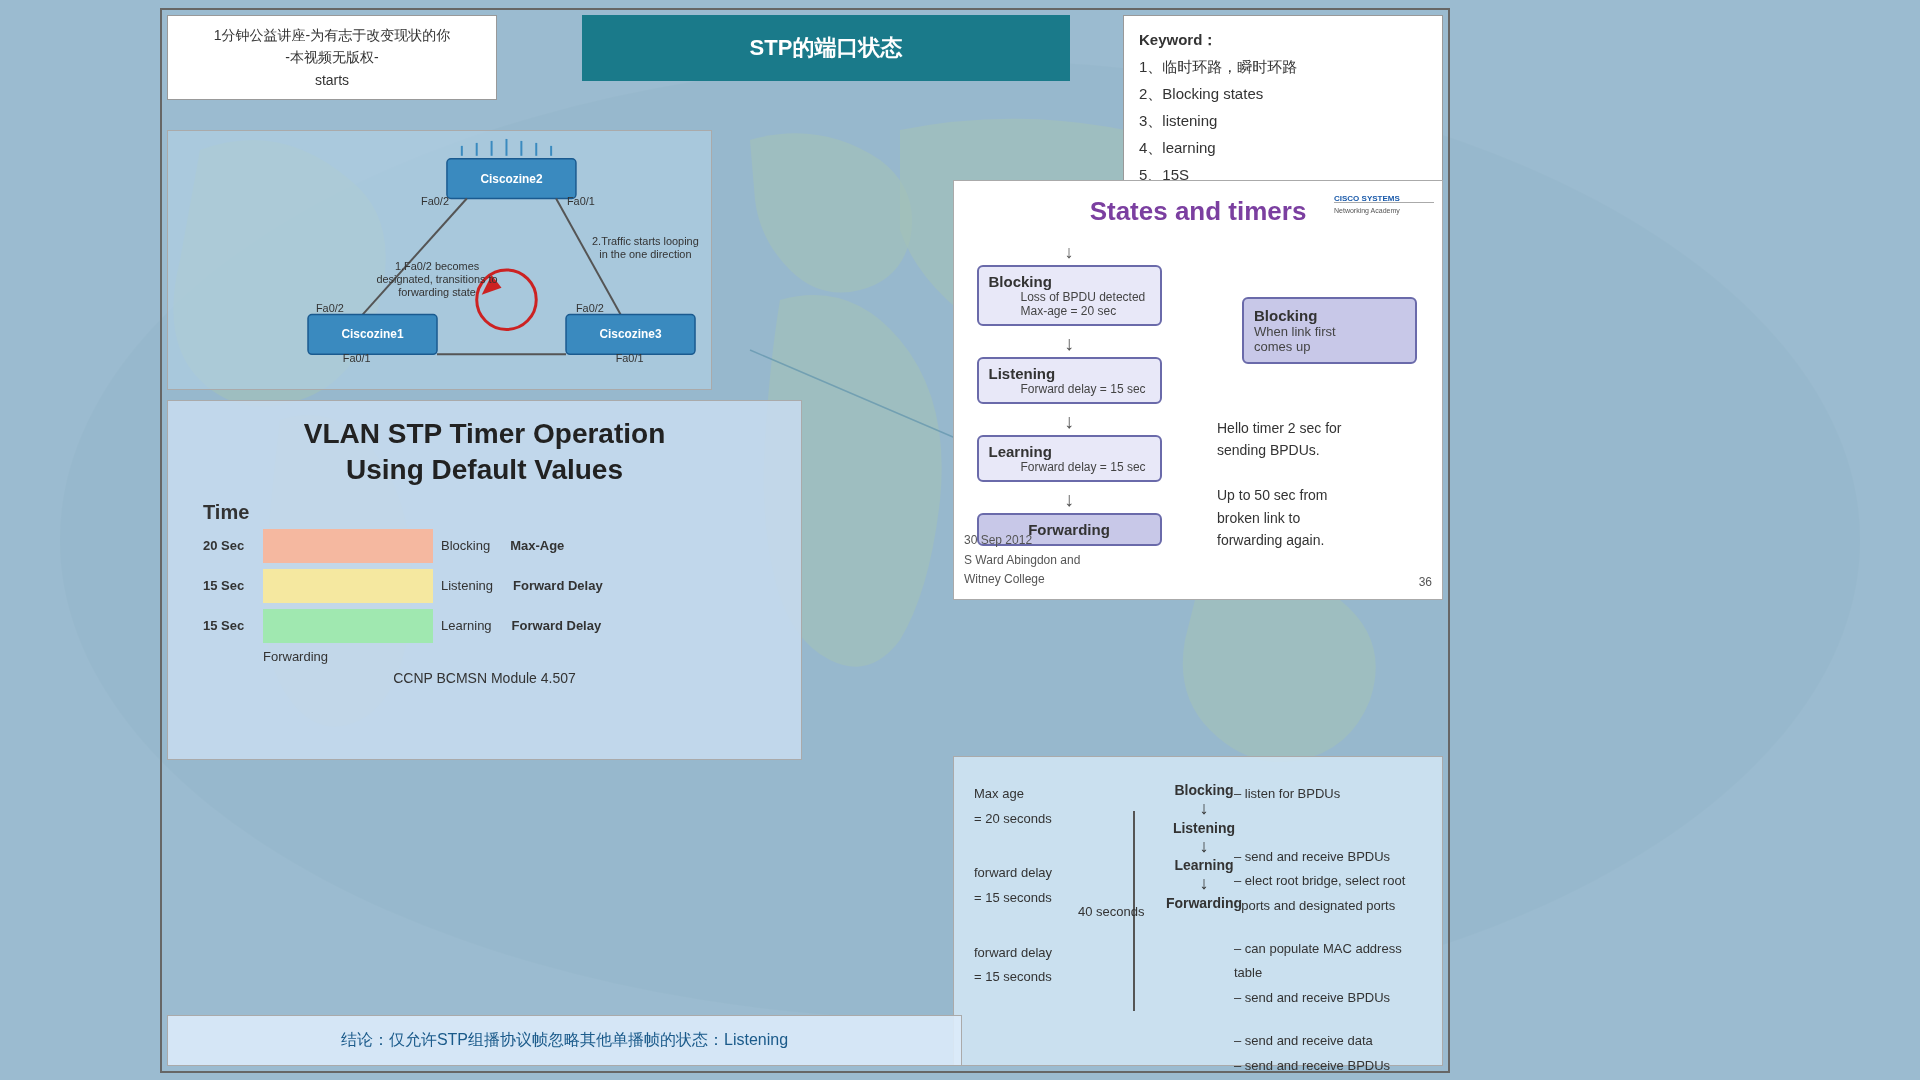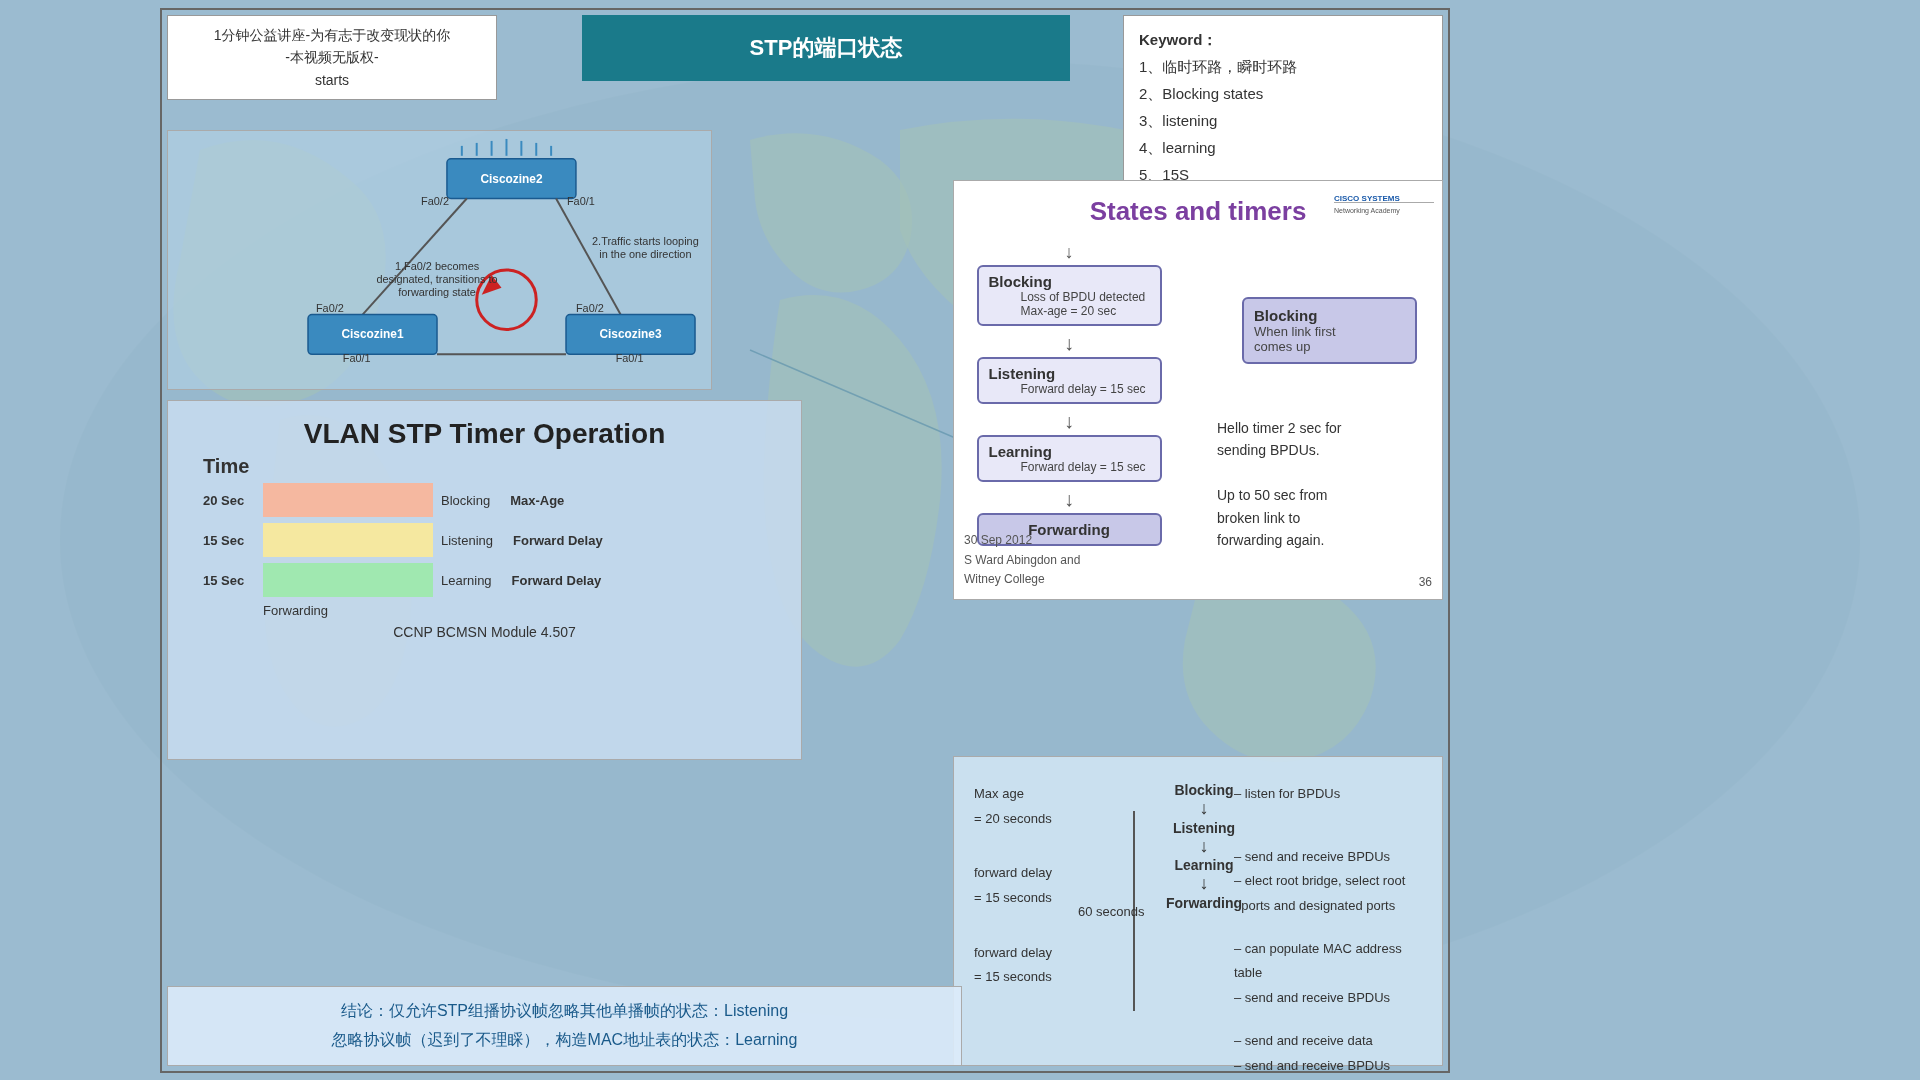--- a/index.html
+++ b/index.html
@@ -108,7 +108,7 @@
       color: #222;
       text-align: center;
       line-height: 1.3;
-      margin-bottom: 3px;
+      margin-bottom: 12px;
     }
 
     

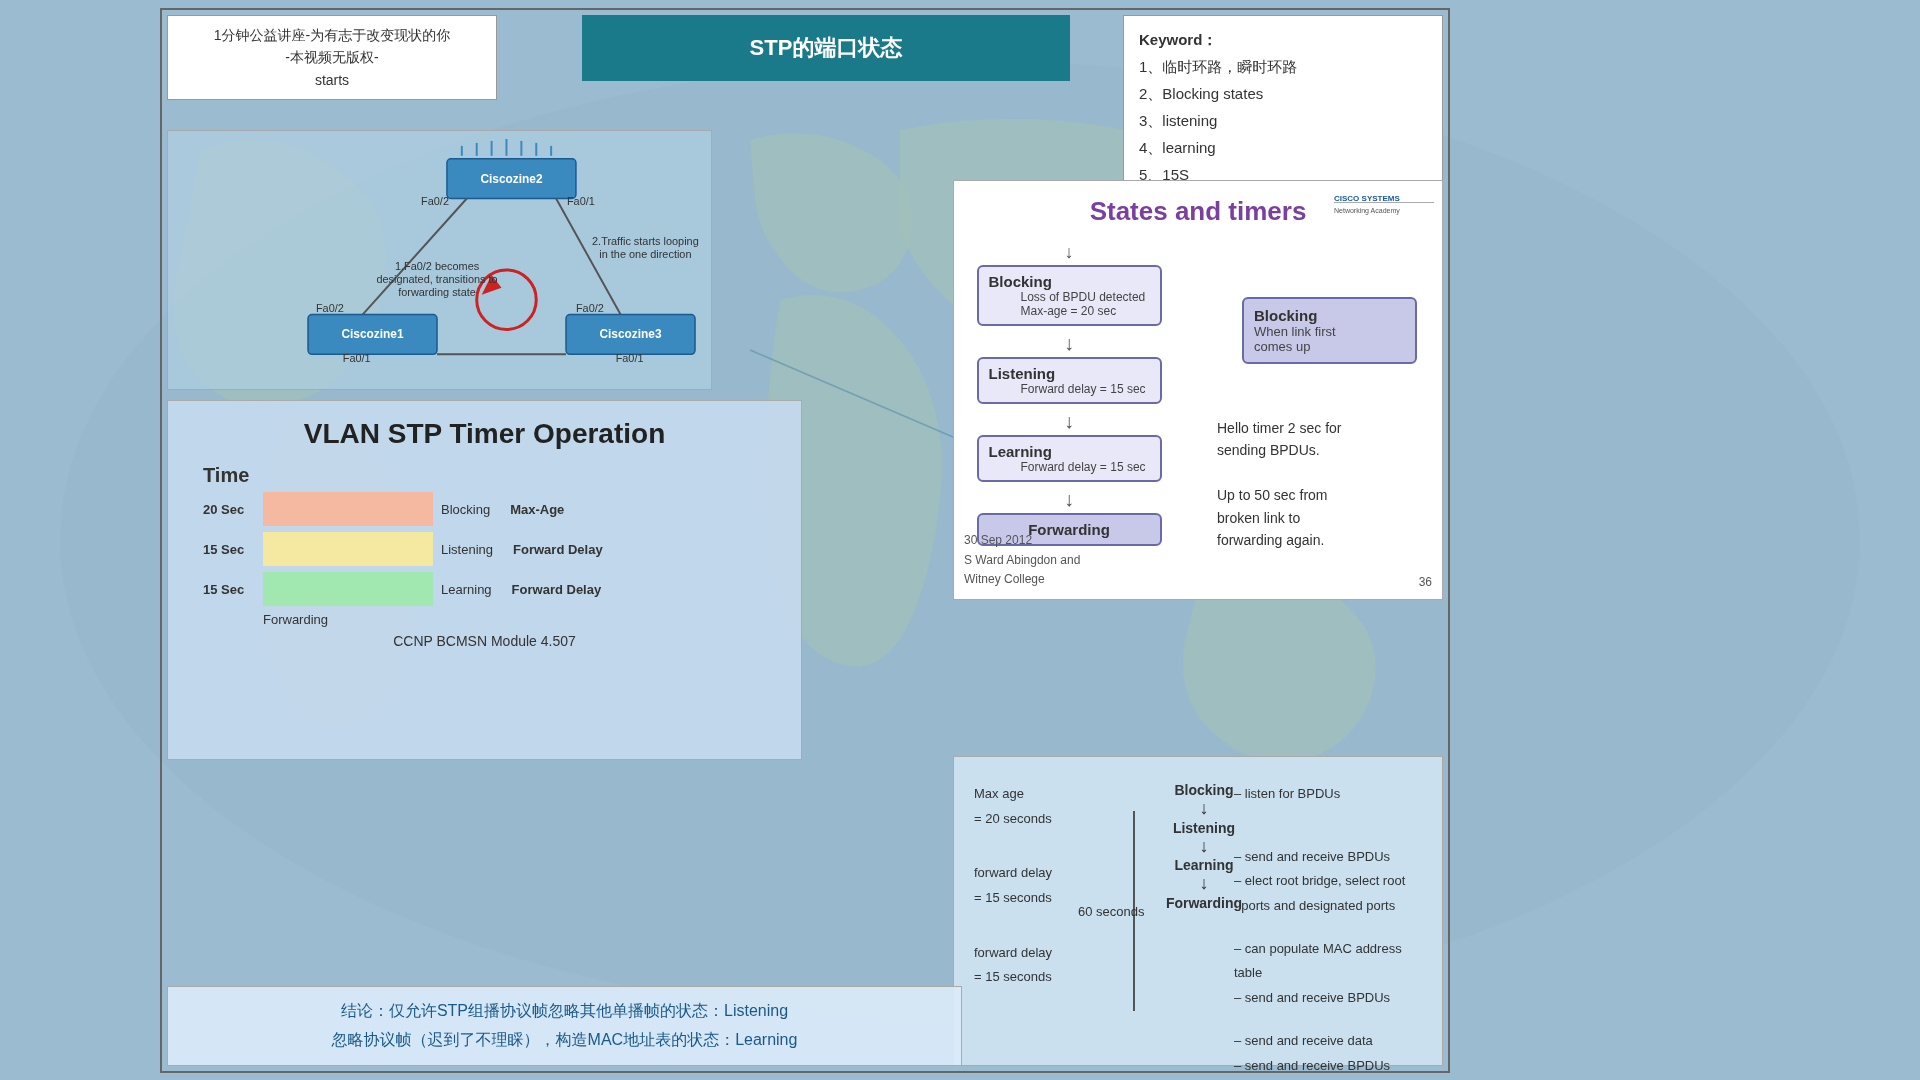--- a/index.html
+++ b/index.html
@@ -479,6 +479,7 @@
   <div class="vlan-timer-box">
     <div class="vlan-title">
       <div>VLAN STP Timer Operation</div>
+      <div>Using Default Values</div>
     </div>
 
     <div class="timer-chart">

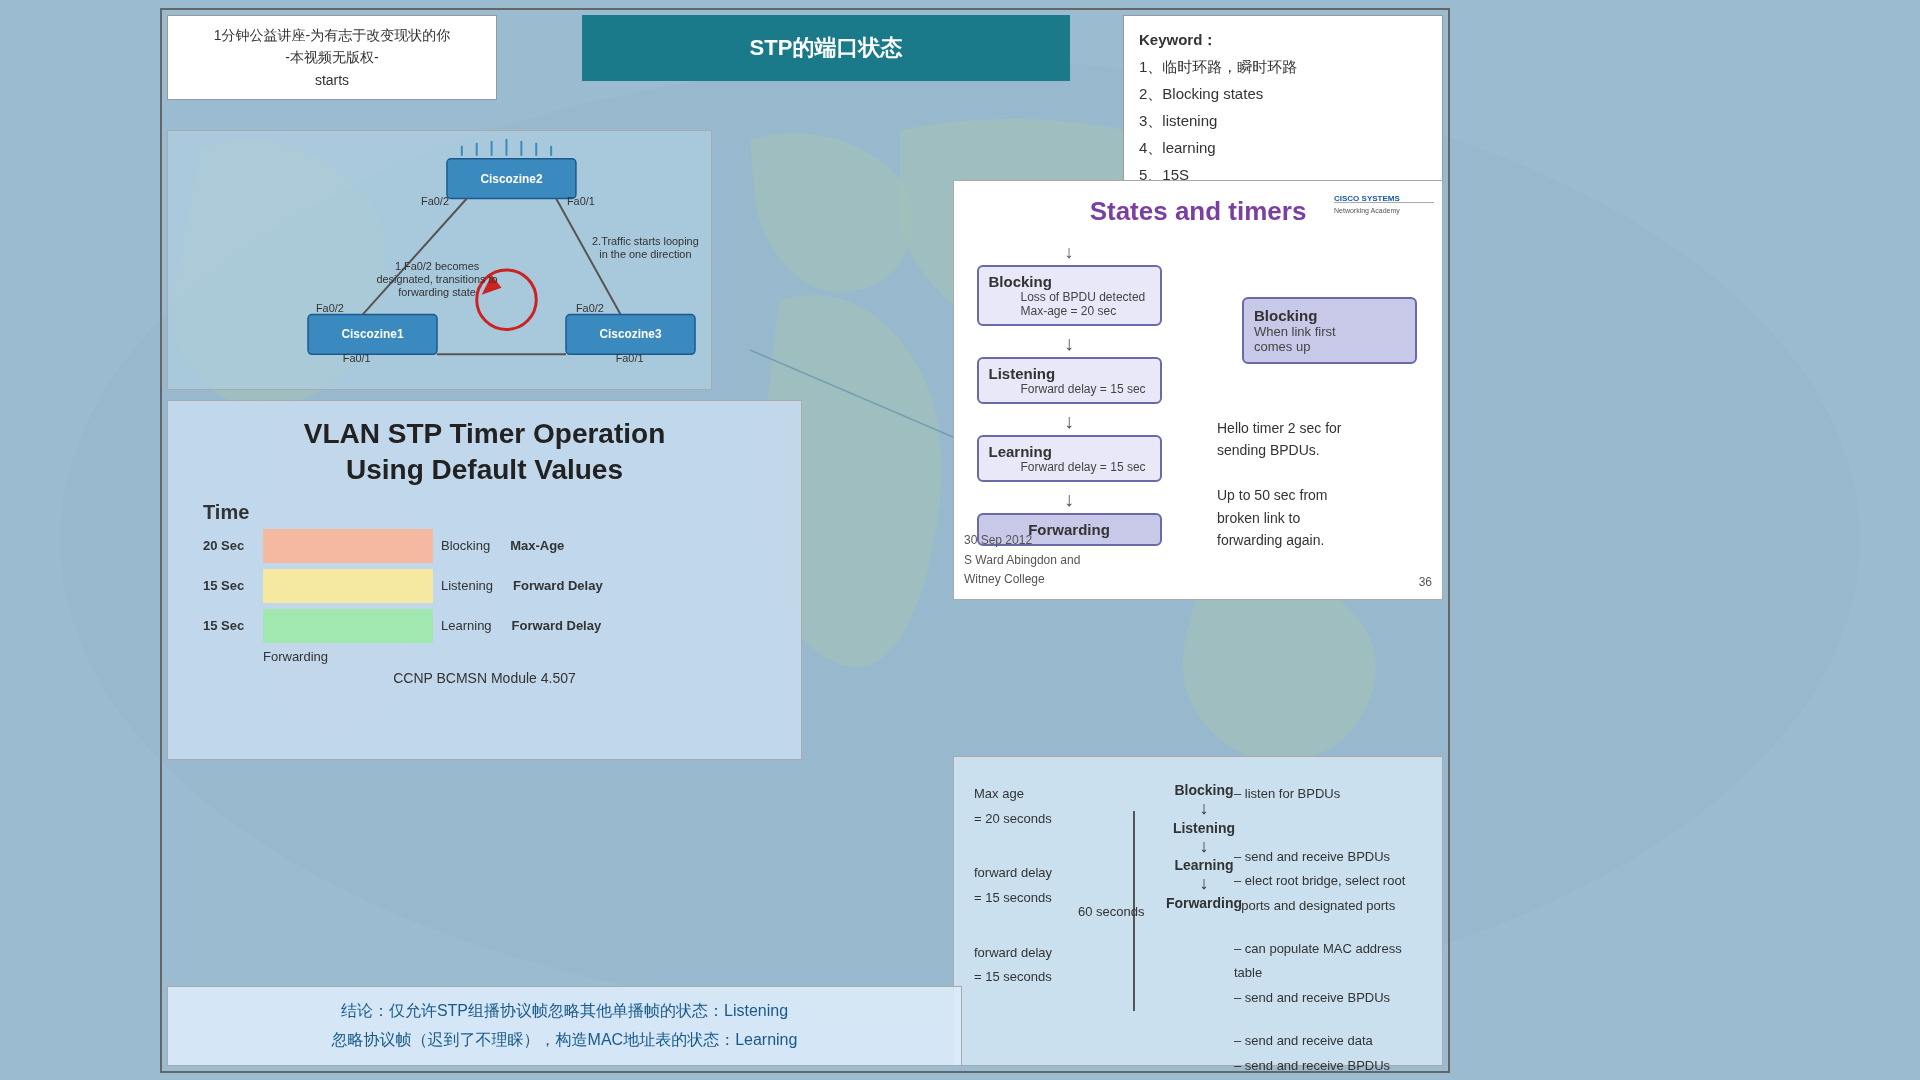--- a/index.html
+++ b/index.html
@@ -590,7 +590,7 @@
 
     <div style="width:80px; display:flex; flex-direction:column; align-items:center; justify-content:center; font-size:13px; color:#333;">
       <div style="border-right:2px solid #555; height:200px; position:relative;">
-        <span style="position:absolute; left:-55px; top:50%; transform:translateY(-50%); font-size:13px; white-space:nowrap;">60 seconds</span>
+        <span style="position:absolute; left:-55px; top:50%; transform:translateY(-50%); font-size:13px; white-space:nowrap;">40 seconds</span>
       </div>
     </div>
 

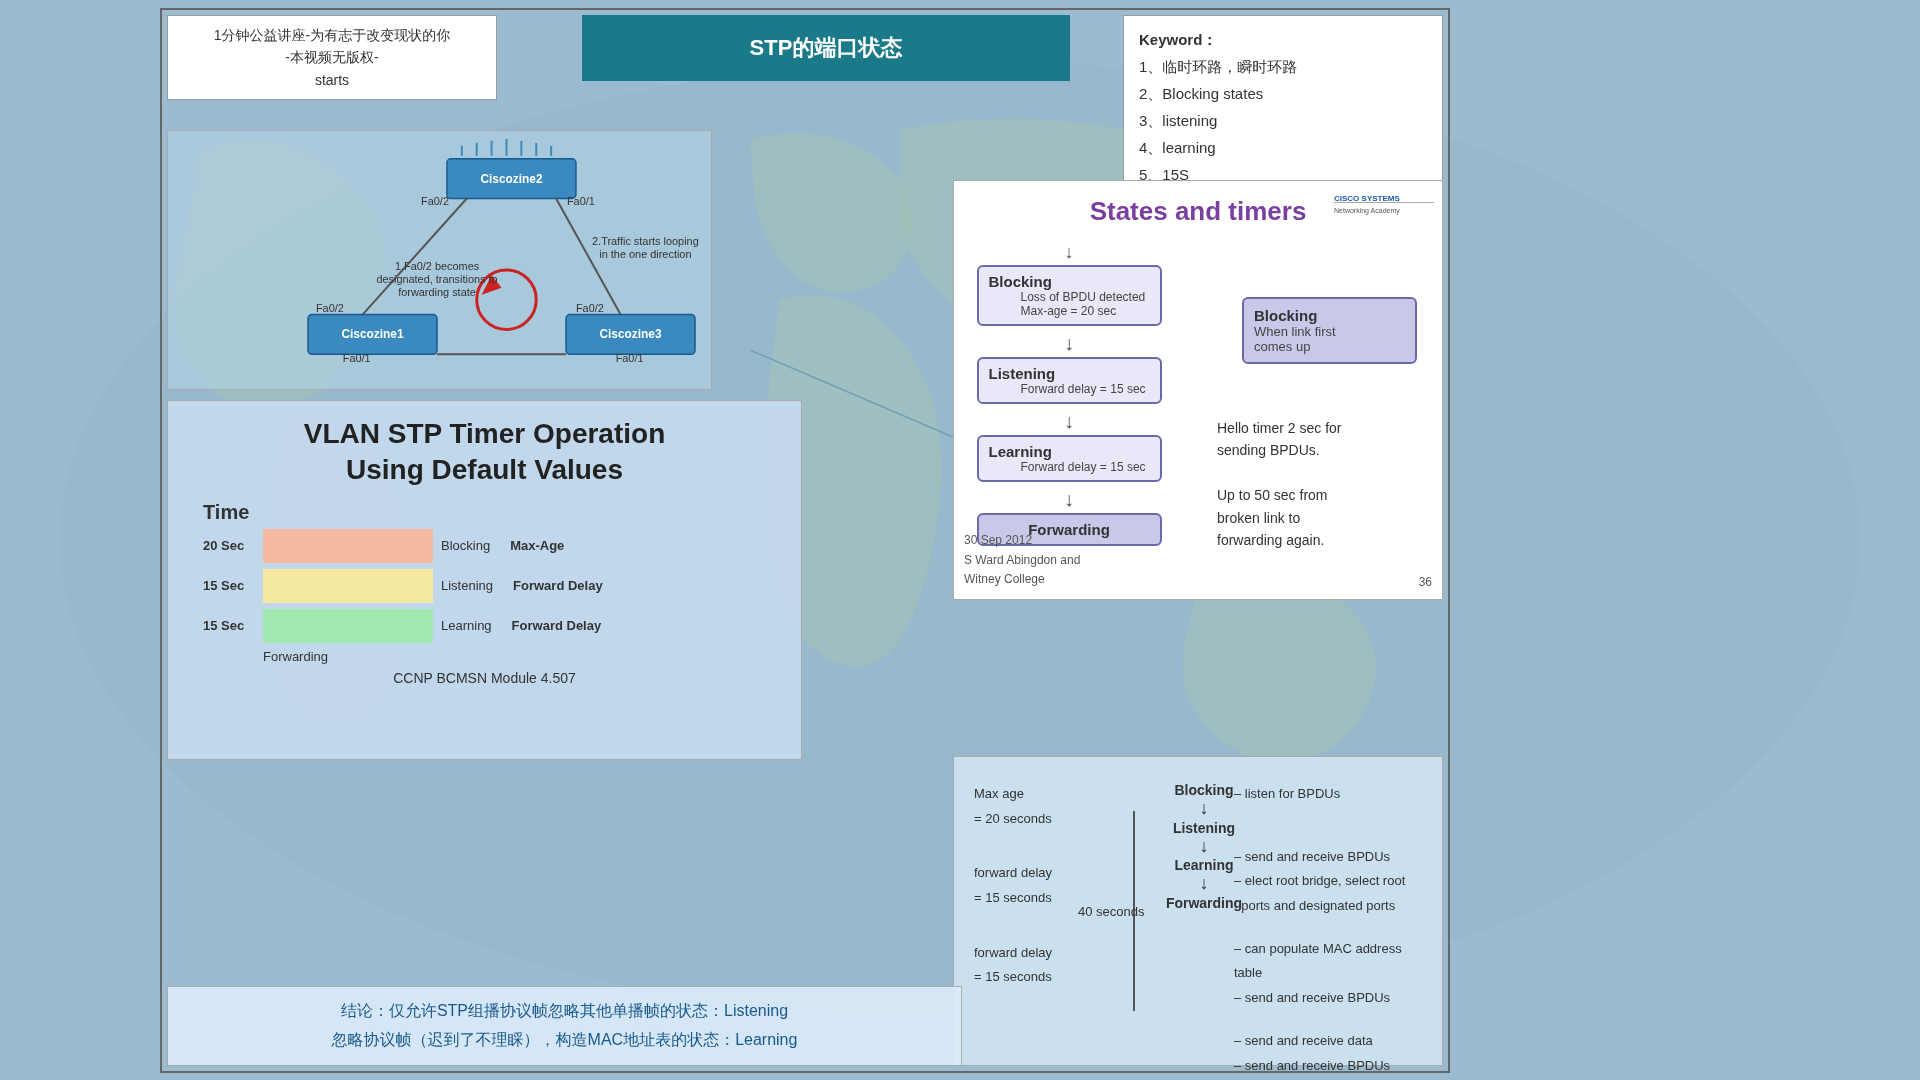--- a/index.html
+++ b/index.html
@@ -614,7 +614,6 @@
 
   <div class="conclusion-box">
     <div>结论：仅允许STP组播协议帧忽略其他单播帧的状态：Listening</div>
-    <div>忽略协议帧（迟到了不理睬），构造MAC地址表的状态：Learning</div>
   </div>
 
 </div>

